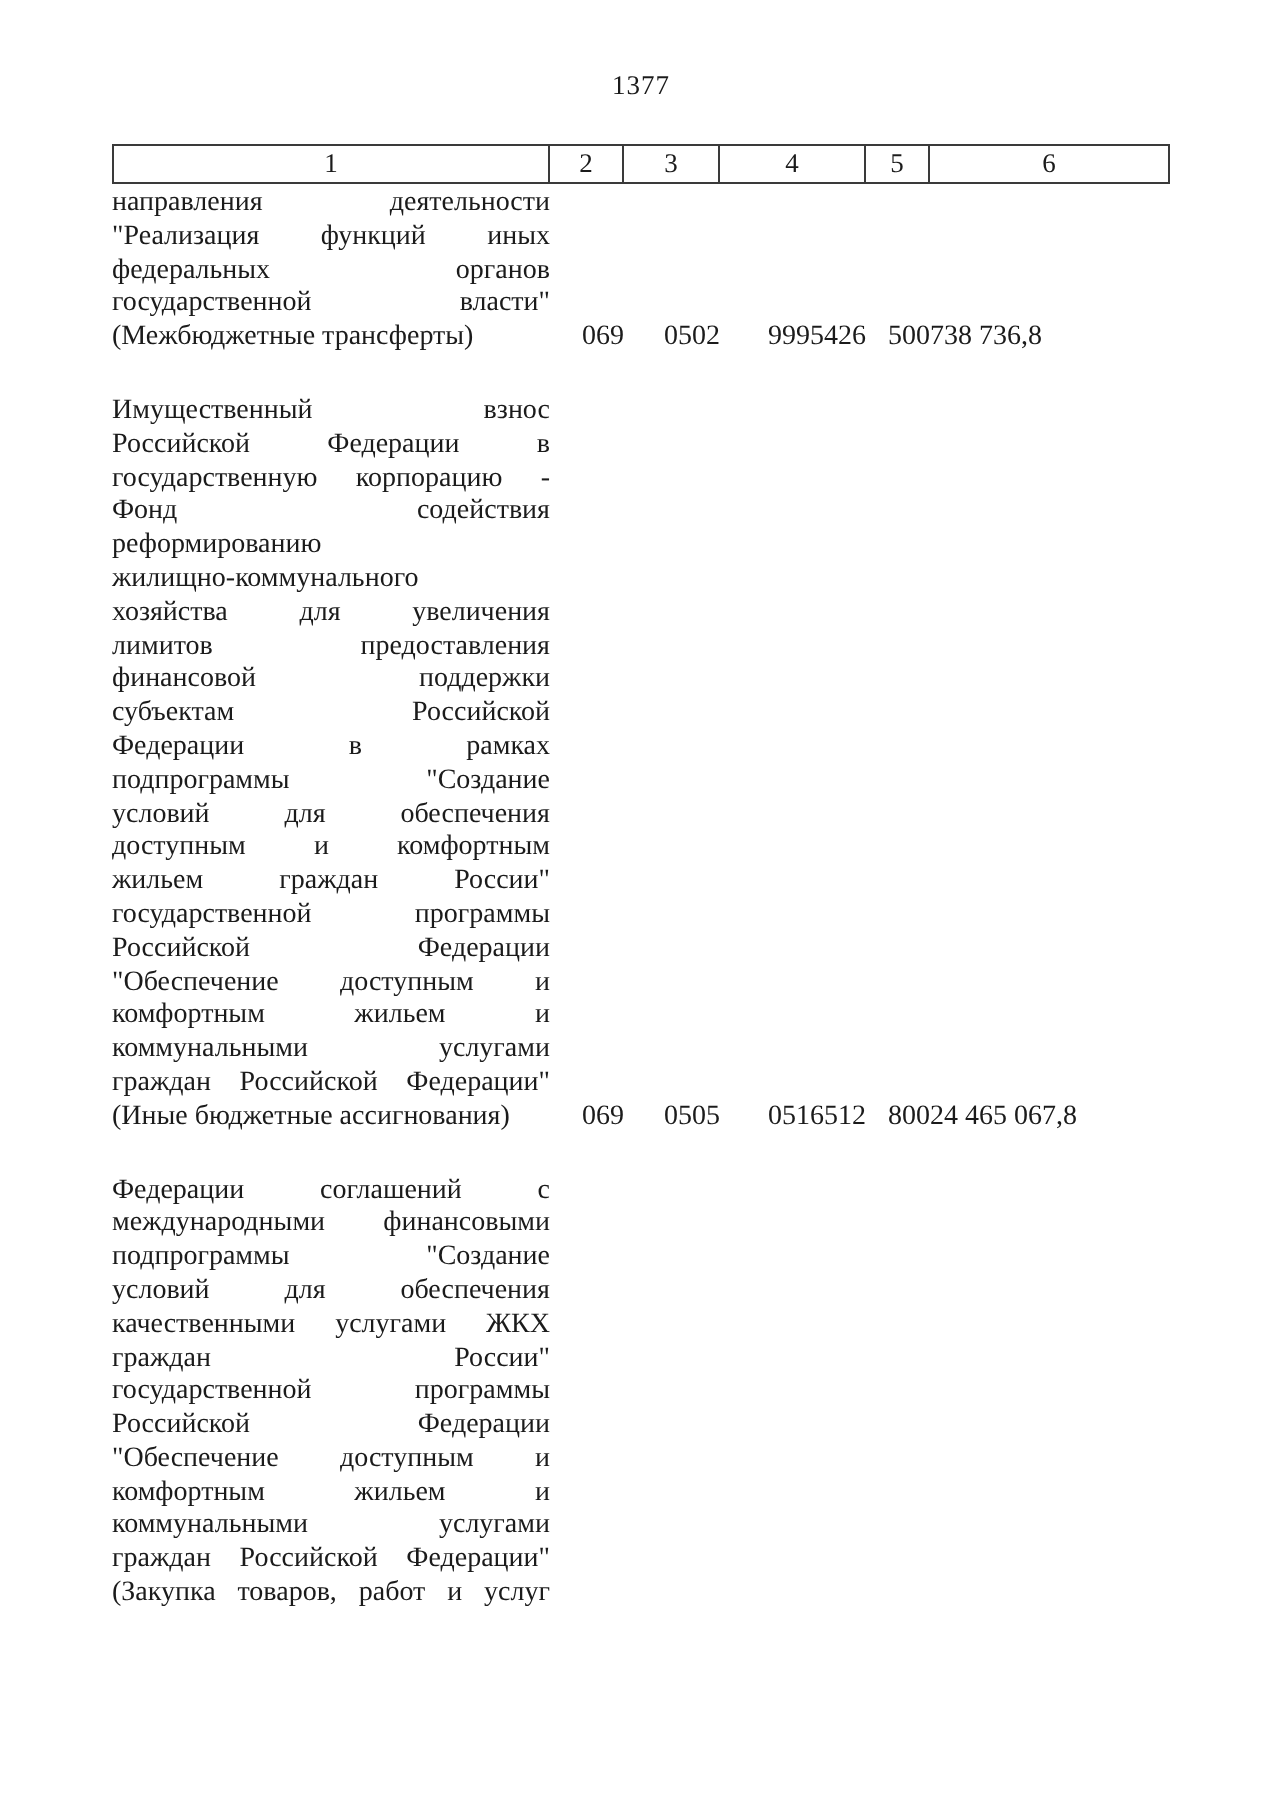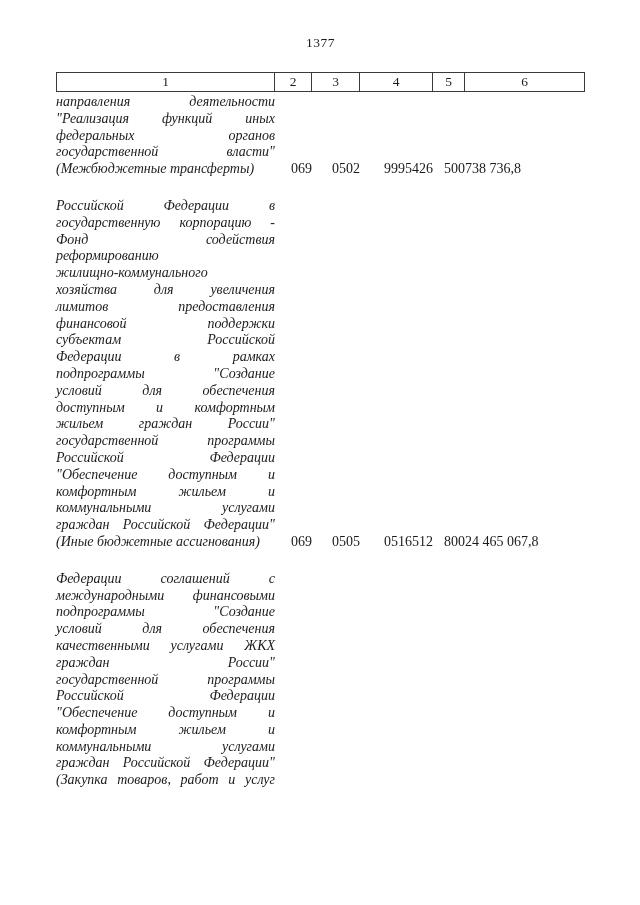--- a/index.html
+++ b/index.html
@@ -68,7 +68,6 @@
   .par .tline {
     text-align: justify;
     text-align-last: justify;
-    font-style: italic;
   }
   .row-last-plain .tline:last-child {
     text-align-last: left;

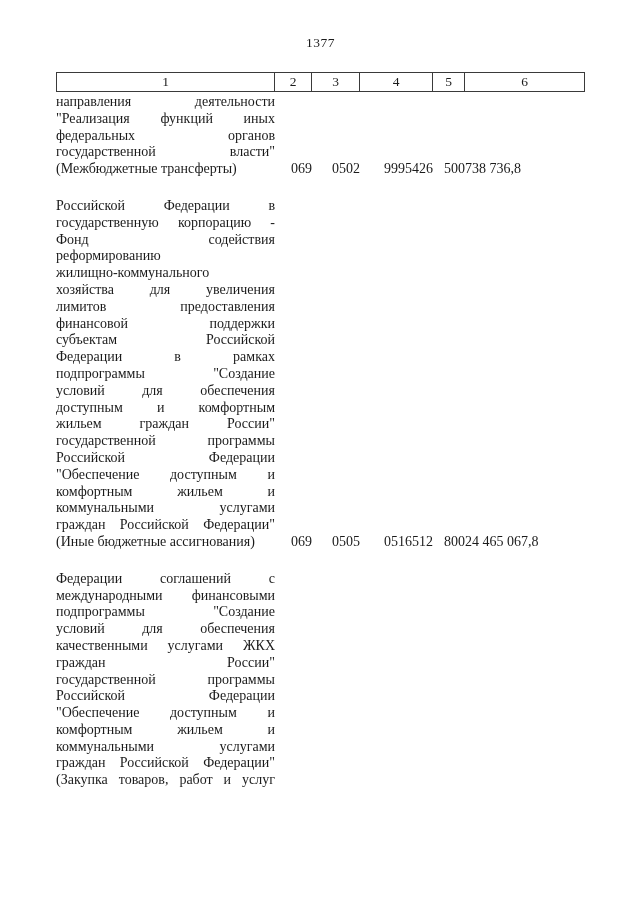--- a/index.html
+++ b/index.html
@@ -113,6 +113,7 @@
 
     <div class="trow row-last-plain">
       <div class="cell c1 par">
+          <div class="tline">Имущественный взнос</div>
           <div class="tline">Российской Федерации в</div>
           <div class="tline">государственную корпорацию -</div>
           <div class="tline">Фонд содействия</div>

